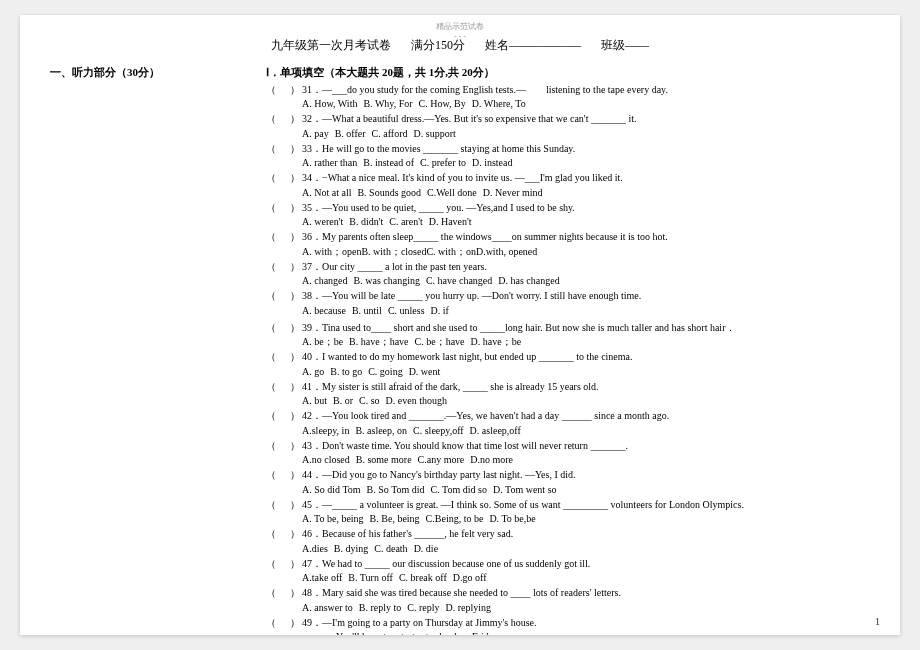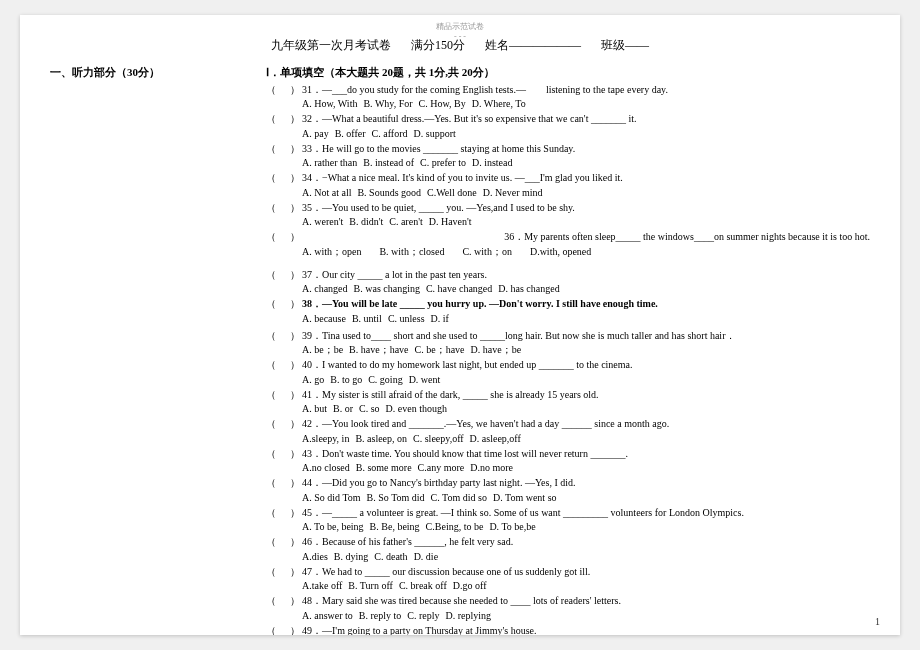--- a/index.html
+++ b/index.html
@@ -202,7 +202,7 @@
       <span style="width:12px; flex-shrink:0; font-size:10px;">（</span>
       <span style="width:12px; flex-shrink:0; font-size:10px;">　</span>
       <span style="width:12px; flex-shrink:0; font-size:10px;">）</span>
-      <div style="flex:1; font-size:10px; line-height:1.45;text-align:right;">
+      <div style="flex:1; font-size:10px; line-height:1.45;">
         <span style="font-weight:normal;">36．My parents often sleep_____ the windows____on summer nights because it is too hot.</span></div>
             </div>
             <div style="display:flex; gap:18px; flex-wrap:wrap; padding-left:36px; font-size:10px; line-height:1.4; margin-bottom:9px;">

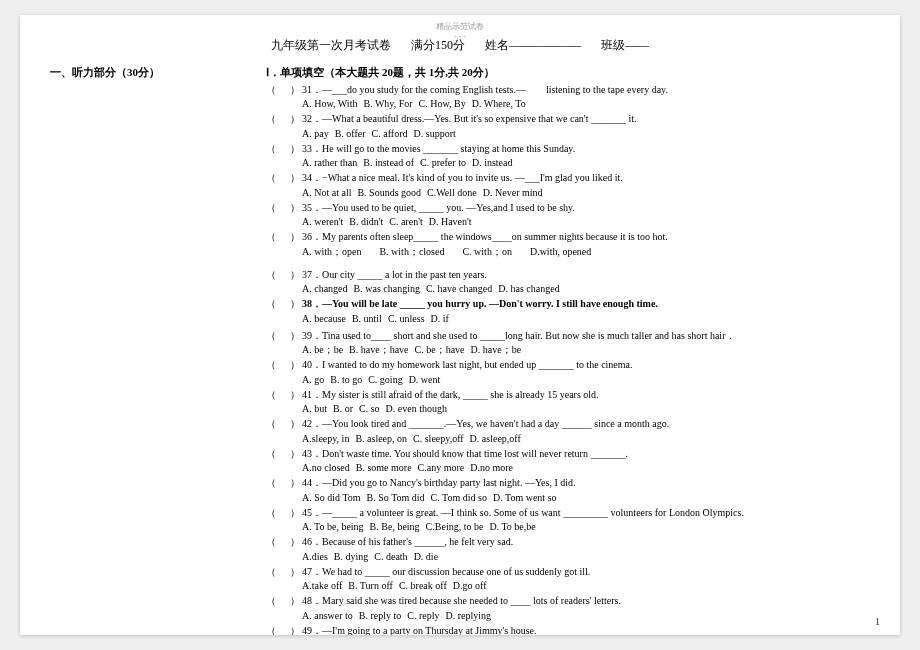--- a/index.html
+++ b/index.html
@@ -205,7 +205,7 @@
       <div style="flex:1; font-size:10px; line-height:1.45;">
         <span style="font-weight:normal;">36．My parents often sleep_____ the windows____on summer nights because it is too hot.</span></div>
             </div>
-            <div style="display:flex; gap:18px; flex-wrap:wrap; padding-left:36px; font-size:10px; line-height:1.4; margin-bottom:9px;">
+            <div style="display:flex; gap:0; flex-wrap:wrap; padding-left:36px; font-size:10px; line-height:1.4; margin-bottom:1px;">
               <span>A. with；open</span>
               <span>B. with；closed</span>
               <span>C. with；on</span>

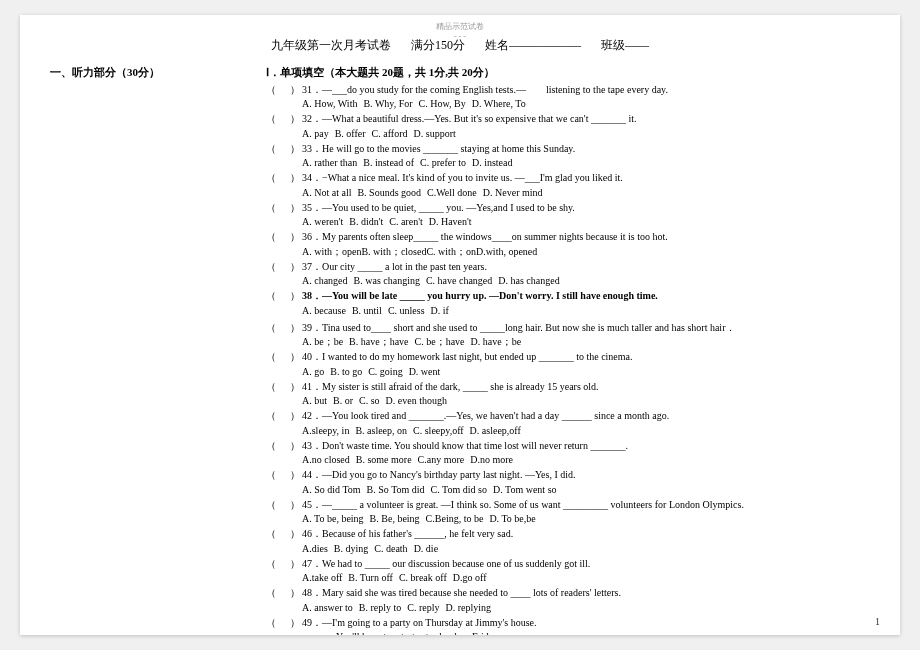--- a/index.html
+++ b/index.html
@@ -233,7 +233,7 @@
       <span style="width:12px; flex-shrink:0; font-size:10px;">　</span>
       <span style="width:12px; flex-shrink:0; font-size:10px;">）</span>
       <div style="flex:1; font-size:10px; line-height:1.45;">
-        <span style="font-weight:bold;">38．—You will be late _____ you hurry up. —Don't worry. I still have enough time.</span></div>
+        <span style="font-weight:normal;">38．—You will be late _____ you hurry up. —Don't worry. I still have enough time.</span></div>
             </div>
             <div style="display:flex; gap:6px; flex-wrap:wrap; padding-left:36px; font-size:10px; line-height:1.4; margin-bottom:3px;">
               <span>A. because</span>

